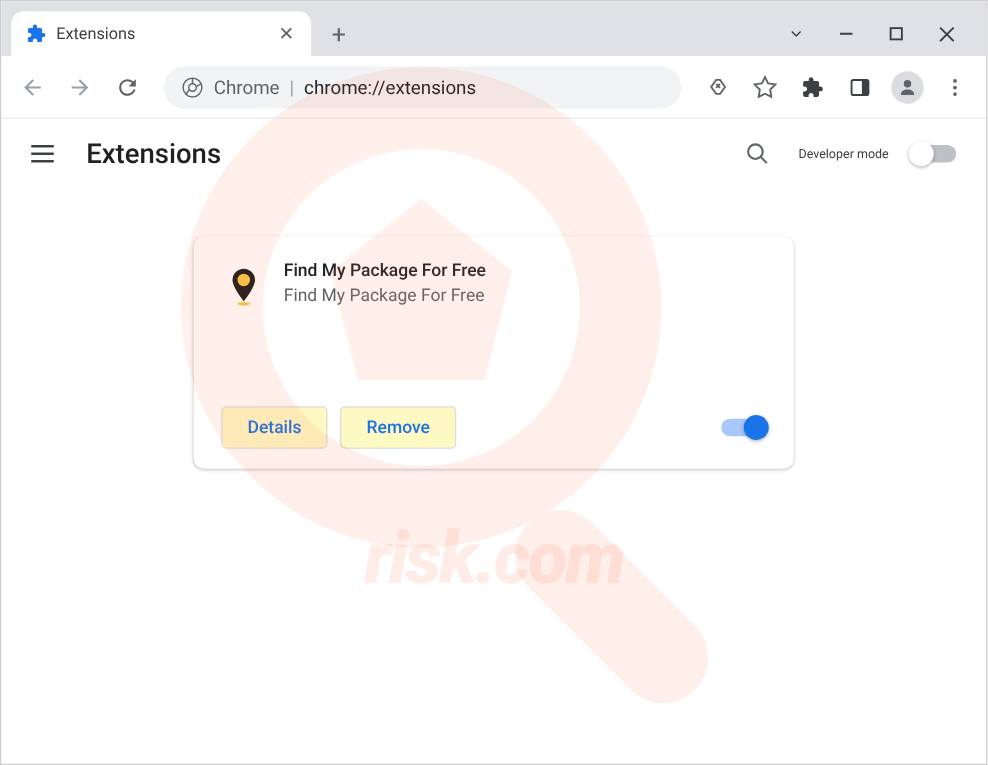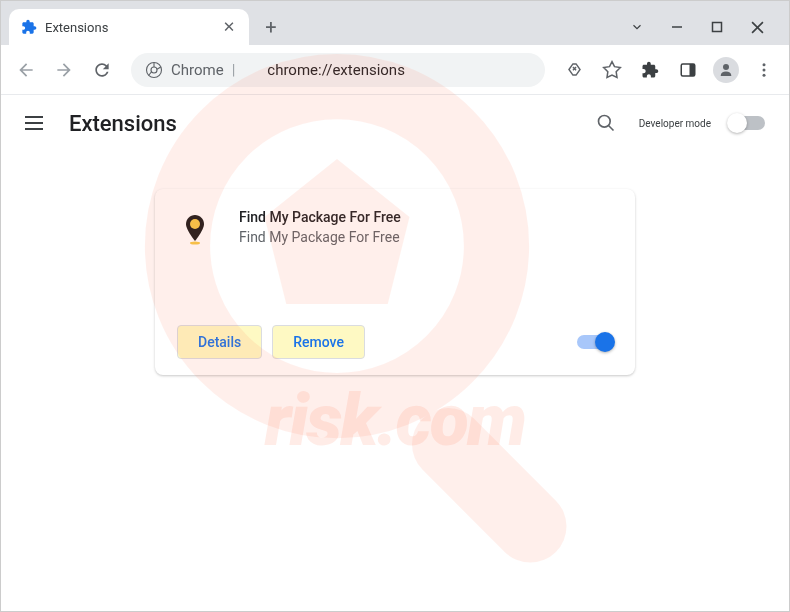--- a/index.html
+++ b/index.html
@@ -24,7 +24,7 @@
     .url-text { font-size: 15px; color: #5f6368; display: flex; gap: 0; }
     .url-prefix { color: #5f6368; }
     .url-divider { margin: 0 8px; color: #9aa0a6; }
-    .url-path { color: #202124; margin-left: 24px; }
+    .url-path { color: #202124; }
     .toolbar-icon { width: 30px; height: 30px; display: flex; align-items: center; justify-content: center; color: #5f6368; cursor: pointer; }
     .profile-avatar { width: 26px; height: 26px; background: #dadce0; border-radius: 50%; display: flex; align-items: center; justify-content: center; }
     

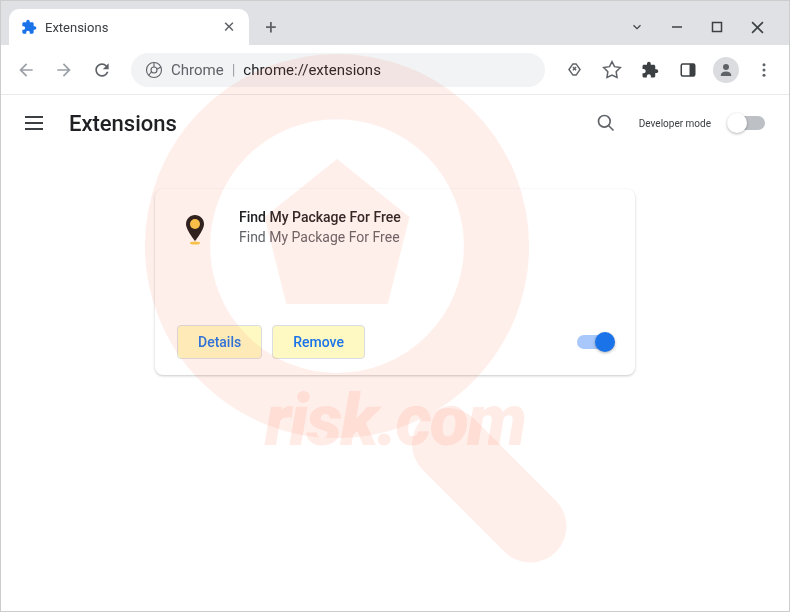--- a/index.html
+++ b/index.html
@@ -41,7 +41,7 @@
     
     .card-container { display: flex; justify-content: center; padding-top: 38px; }
     .ext-card { width: 480px; background: #fff; border-radius: 8px; box-shadow: 0 1px 3px rgba(0,0,0,0.15), 0 1px 2px rgba(0,0,0,0.08); padding: 20px 22px 16px; }
-    .card-top { display: flex; gap: 26px; min-height: 110px; }
+    .card-top { display: flex; gap: 14px; min-height: 110px; }
     .card-icon { width: 36px; height: 36px; flex-shrink: 0; margin-top: 2px; }
     .card-info { flex: 1; }
     .card-title { font-size: 14px; color: #202124; font-weight: 500; margin-bottom: 4px; }

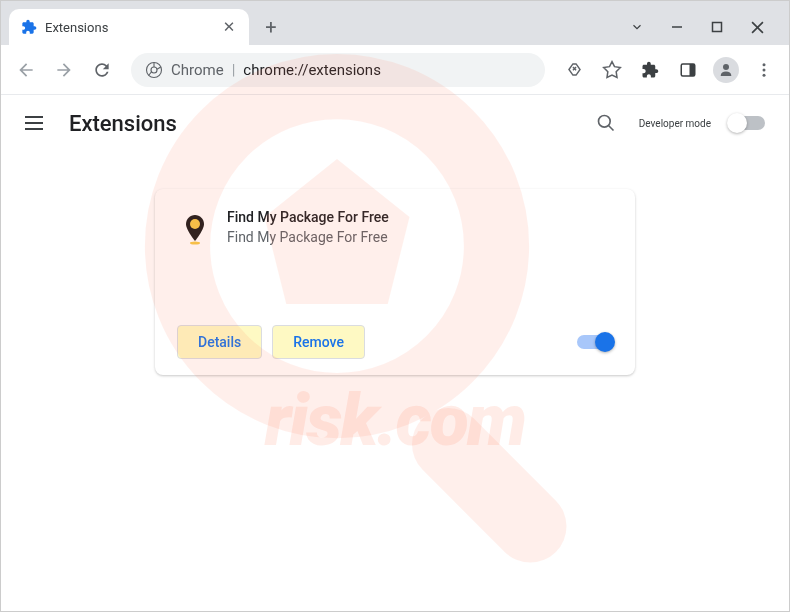--- a/index.html
+++ b/index.html
@@ -54,7 +54,7 @@
     
     .watermark { position: absolute; top: 50%; left: 50%; transform: translate(-50%, -50%); pointer-events: none; opacity: 0.1; }
     .watermark svg { width: 580px; }
-    .watermark-text { position: absolute; bottom: 148px; left: 50%; transform: translateX(-50%); font-size: 72px; font-weight: 900; font-style: italic; color: rgba(255,100,60,0.12); letter-spacing: -2px; pointer-events: none; white-space: nowrap; }
+    .watermark-text { position: absolute; bottom: 130px; left: 50%; transform: translateX(-50%); font-size: 58px; font-weight: 900; font-style: italic; color: rgba(255,100,60,0.12); letter-spacing: -2px; pointer-events: none; white-space: nowrap; }
   </style>
 </head>
 <body>

